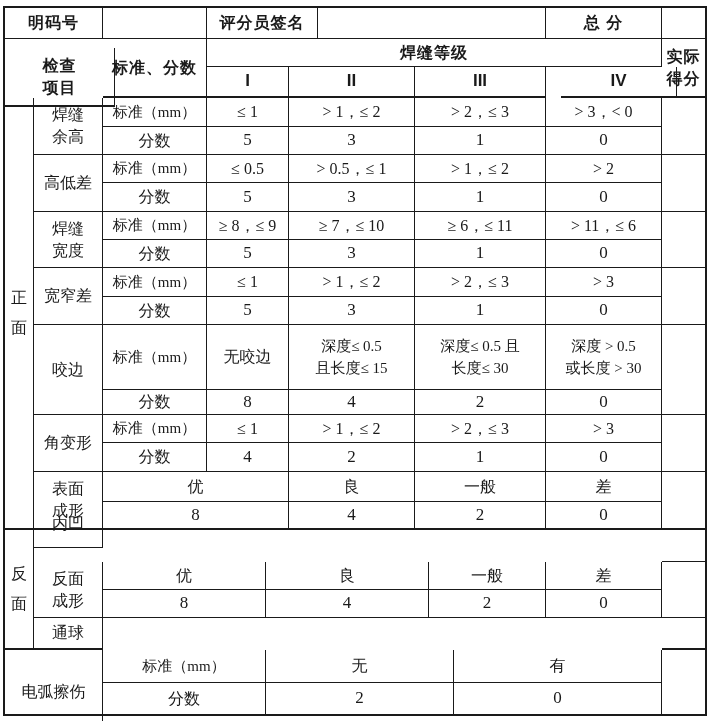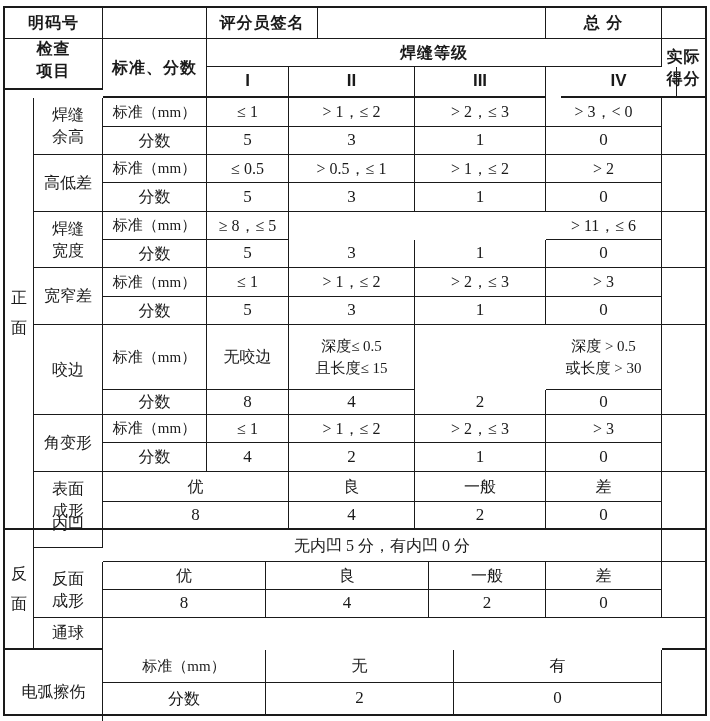--- a/index.html
+++ b/index.html
@@ -30,7 +30,7 @@
   <div class="cell hd" style="left:541px;top:0;width:116px;height:31px">总 分</div>
   <div class="cell nr" style="left:657px;top:0;width:43px;height:31px"></div>
 
-  <div class="cell hd bb2" style="left:0;top:23px;width:98px;height:59px">检查
+  <div class="cell hd bb2" style="left:0;top:40px;width:110px;height:59px">检查
 项目</div>
   <div class="cell hd bb2" style="left:98px;top:31px;width:104px;height:59px">标准、分数</div>
   <div class="cell hd" style="left:202px;top:31px;width:455px;height:28px">焊缝等级</div>

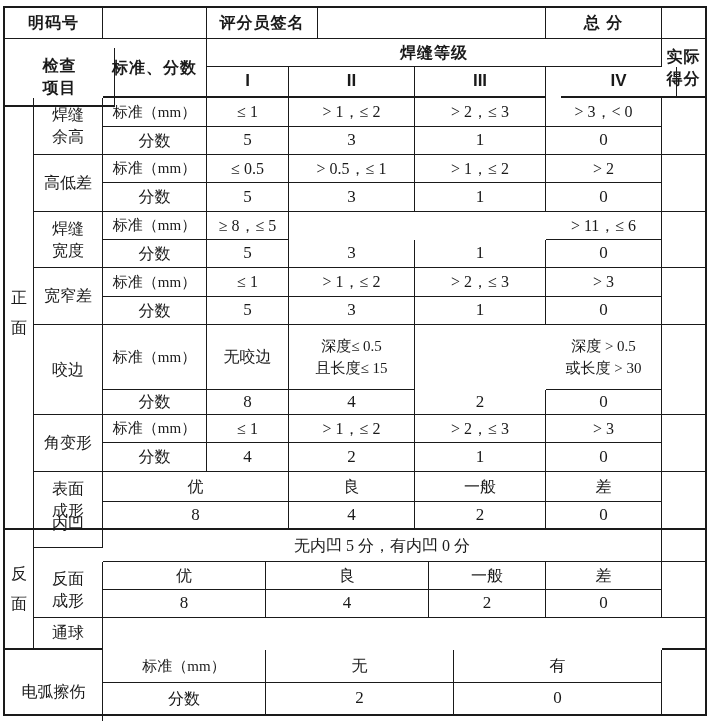--- a/index.html
+++ b/index.html
@@ -76,7 +76,7 @@
   <div class="cell" style="left:29px;top:204px;width:69px;height:56px">焊缝
 宽度</div>
   <div class="cell small" style="left:98px;top:204px;width:104px;height:28px">标准（mm）</div>
-  <div class="cell" style="left:202px;top:204px;width:82px;height:28px">≥ 8，≤ 5</div>
+  <div class="cell" style="left:202px;top:204px;width:82px;height:28px">≥ 8，≤ 9</div>
   <div class="cell" style="left:541px;top:204px;width:116px;height:28px">&gt; 11，≤ 6</div>
   <div class="cell" style="left:98px;top:232px;width:104px;height:28px">分数</div>
   <div class="cell num" style="left:202px;top:232px;width:82px;height:28px">5</div>

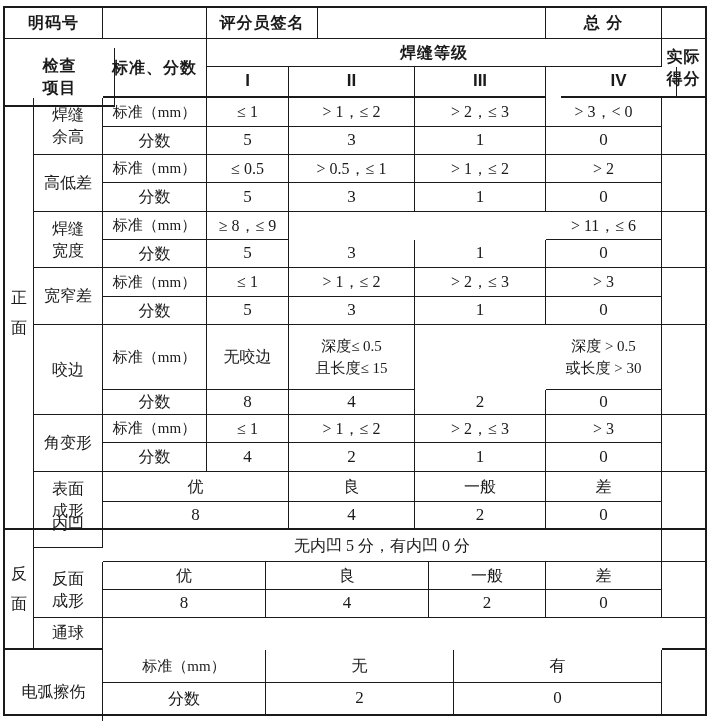--- a/index.html
+++ b/index.html
@@ -77,6 +77,7 @@
 宽度</div>
   <div class="cell small" style="left:98px;top:204px;width:104px;height:28px">标准（mm）</div>
   <div class="cell" style="left:202px;top:204px;width:82px;height:28px">≥ 8，≤ 9</div>
+  <div class="cell" style="left:284px;top:204px;width:126px;height:28px">≥ 7，≤ 10</div>
   <div class="cell" style="left:541px;top:204px;width:116px;height:28px">&gt; 11，≤ 6</div>
   <div class="cell" style="left:98px;top:232px;width:104px;height:28px">分数</div>
   <div class="cell num" style="left:202px;top:232px;width:82px;height:28px">5</div>

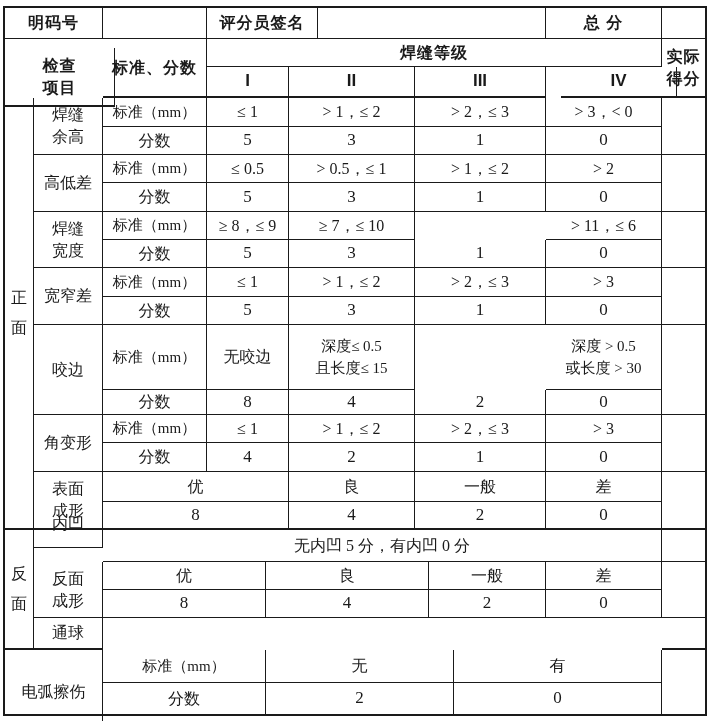--- a/index.html
+++ b/index.html
@@ -78,6 +78,7 @@
   <div class="cell small" style="left:98px;top:204px;width:104px;height:28px">标准（mm）</div>
   <div class="cell" style="left:202px;top:204px;width:82px;height:28px">≥ 8，≤ 9</div>
   <div class="cell" style="left:284px;top:204px;width:126px;height:28px">≥ 7，≤ 10</div>
+  <div class="cell" style="left:410px;top:204px;width:131px;height:28px">≥ 6，≤ 11</div>
   <div class="cell" style="left:541px;top:204px;width:116px;height:28px">&gt; 11，≤ 6</div>
   <div class="cell" style="left:98px;top:232px;width:104px;height:28px">分数</div>
   <div class="cell num" style="left:202px;top:232px;width:82px;height:28px">5</div>

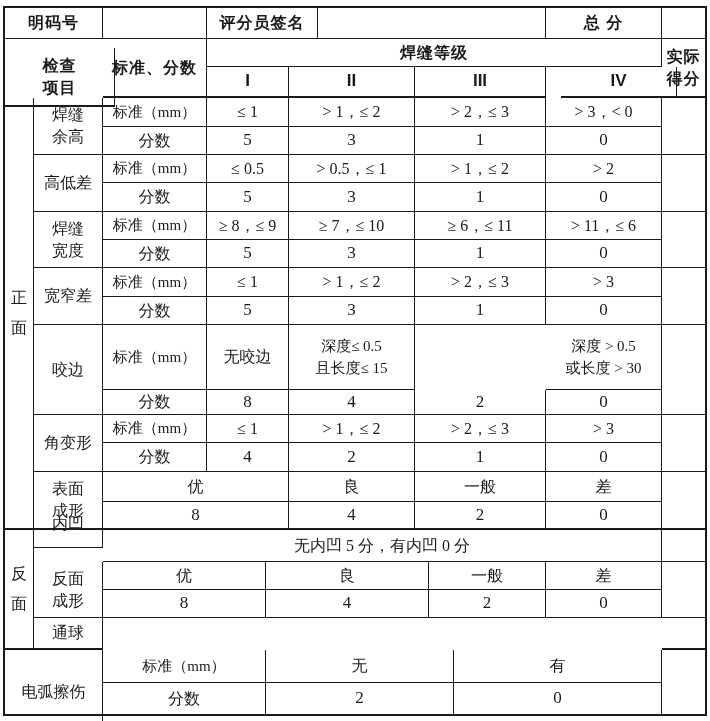--- a/index.html
+++ b/index.html
@@ -105,6 +105,8 @@
   <div class="cell" style="left:202px;top:317px;width:82px;height:65px">无咬边</div>
   <div class="cell small" style="left:284px;top:317px;width:126px;height:65px">深度≤ 0.5
 且长度≤ 15</div>
+  <div class="cell small" style="left:410px;top:317px;width:131px;height:65px">深度≤ 0.5 且
+长度≤ 30</div>
   <div class="cell small" style="left:541px;top:317px;width:116px;height:65px">深度 &gt; 0.5
 或长度 &gt; 30</div>
   <div class="cell" style="left:98px;top:382px;width:104px;height:25px">分数</div>

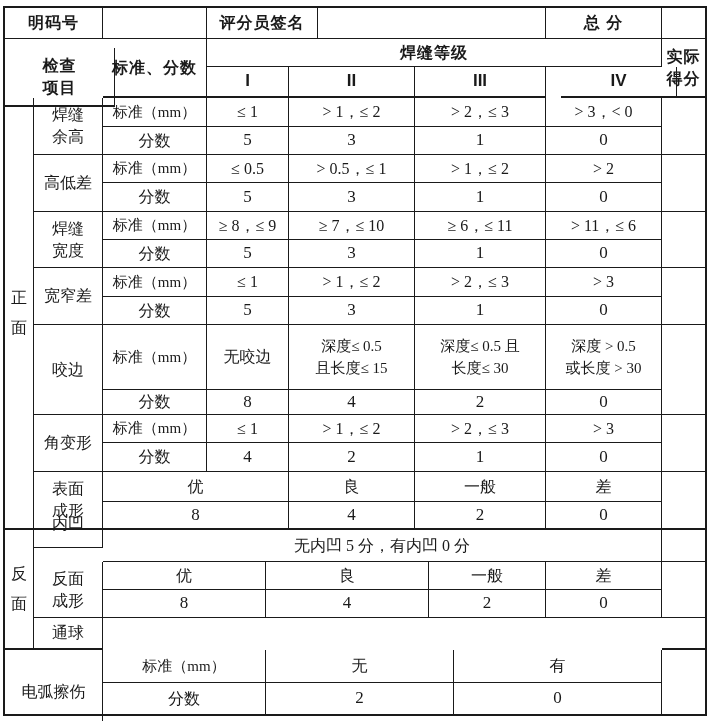--- a/index.html
+++ b/index.html
@@ -142,7 +142,6 @@
   <div class="cell nr bb2" style="left:657px;top:464px;width:43px;height:58px"></div>
 
   <div class="cell" style="left:29px;top:492px;width:69px;height:48px">内凹</div>
-  <div class="cell" style="left:98px;top:522px;width:559px;height:32px">无内凹 5 分，有内凹 0 分</div>
   <div class="cell nr" style="left:657px;top:522px;width:43px;height:32px"></div>
 
   <div class="cell" style="left:29px;top:554px;width:69px;height:56px">反面

